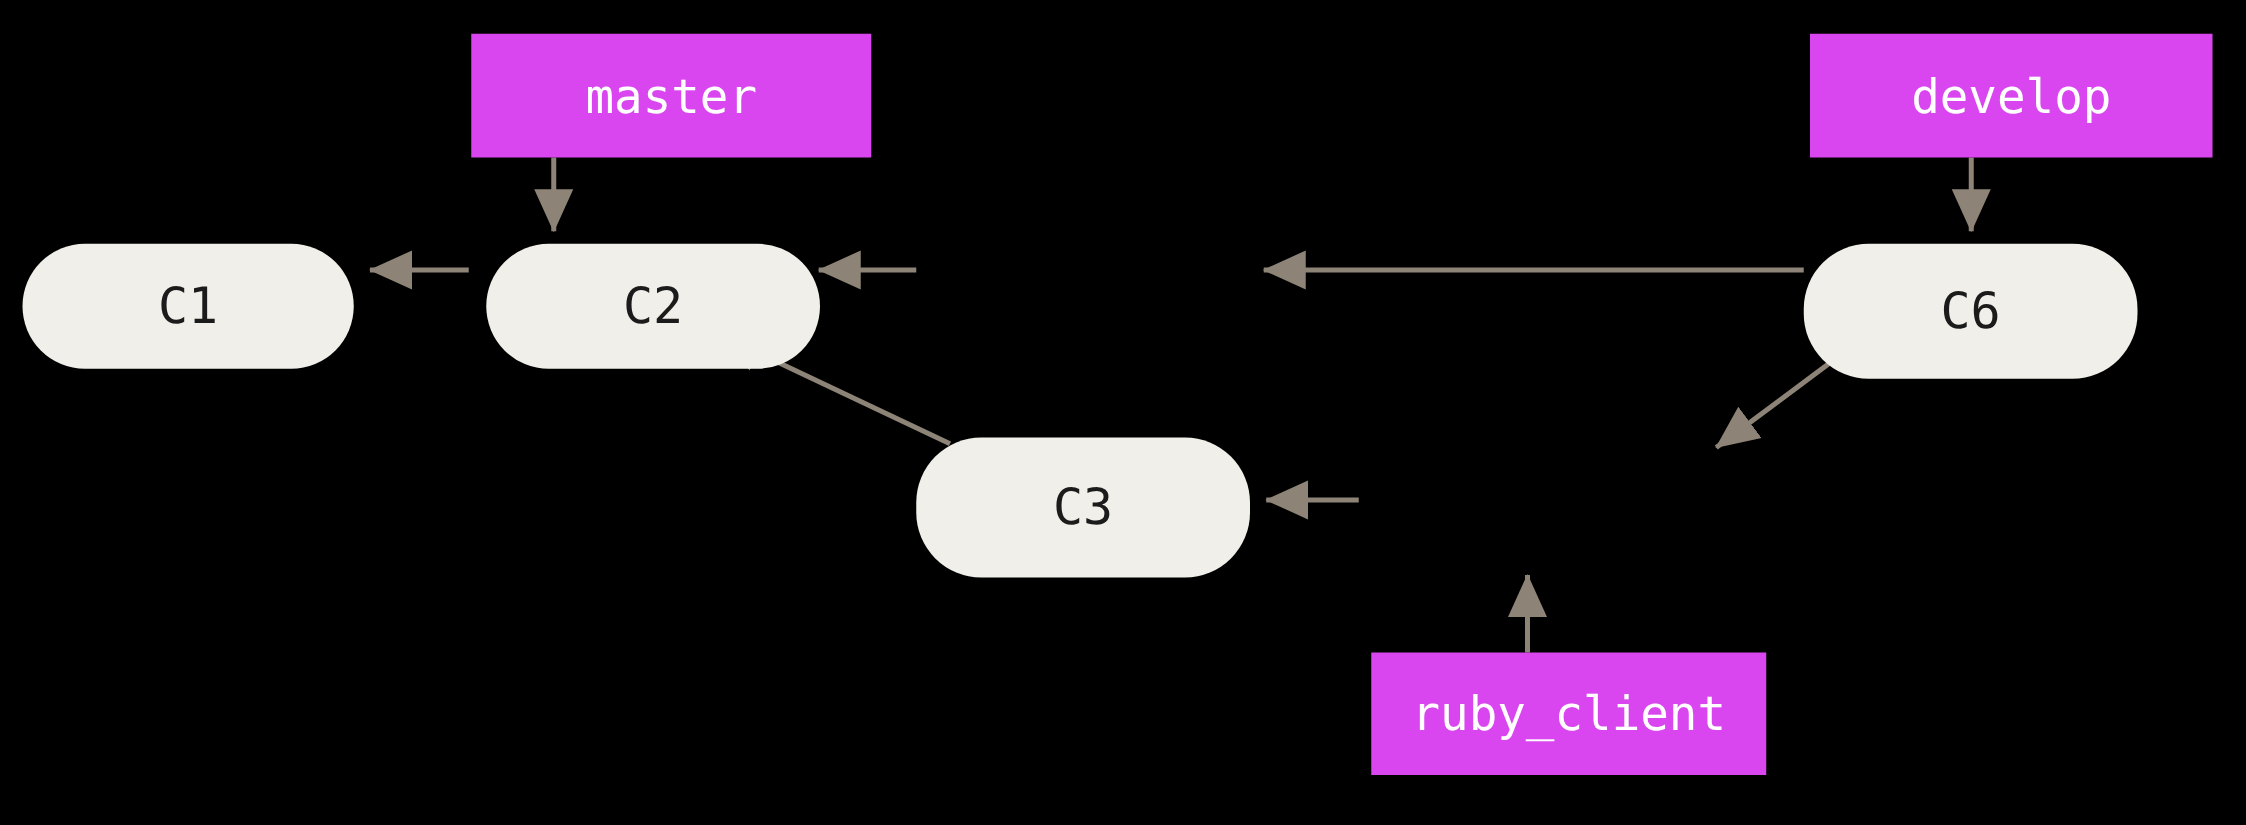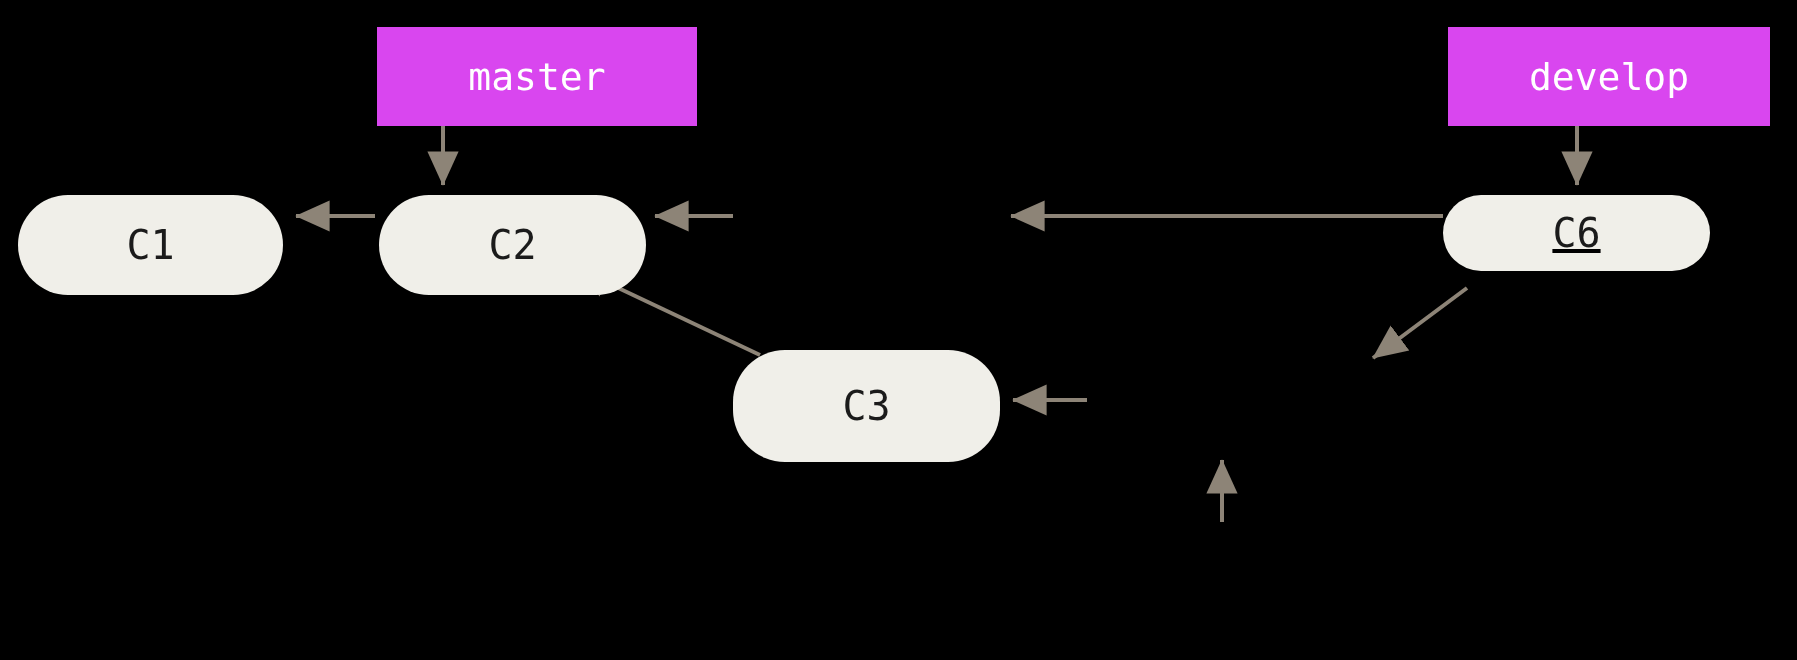--- a/index.html
+++ b/index.html
@@ -114,7 +114,7 @@
     <span class="commit-label">C1</span>
   </div>
 
-  <div class="commit-node" style="left:379px; top:195px; width:267px; height:100px;align-items:center;">
+  <div class="commit-node" style="left:389px; top:195px; width:267px; height:100px;align-items:center;">
     <span class="commit-label">C2</span>
   </div>
 

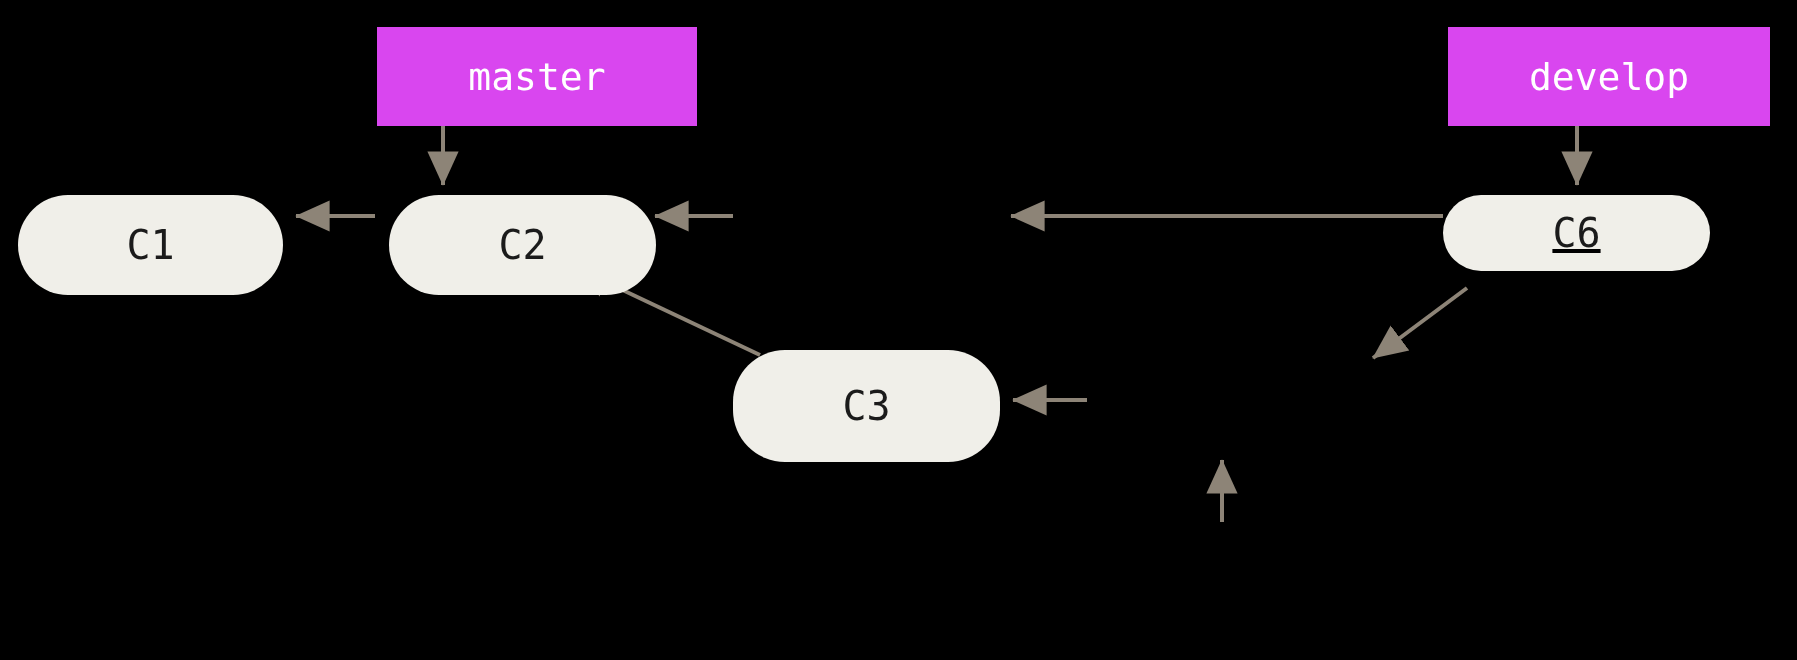--- a/index.html
+++ b/index.html
@@ -119,7 +119,7 @@
   </div>
 
 
-  <div class="commit-node" style="left:1443px; top:195px; width:267px; height:76px;text-decoration:underline;">
+  <div class="commit-node" style="left:1443px; top:195px; width:267px; height:108px;">
     <span class="commit-label">C6</span>
   </div>
 

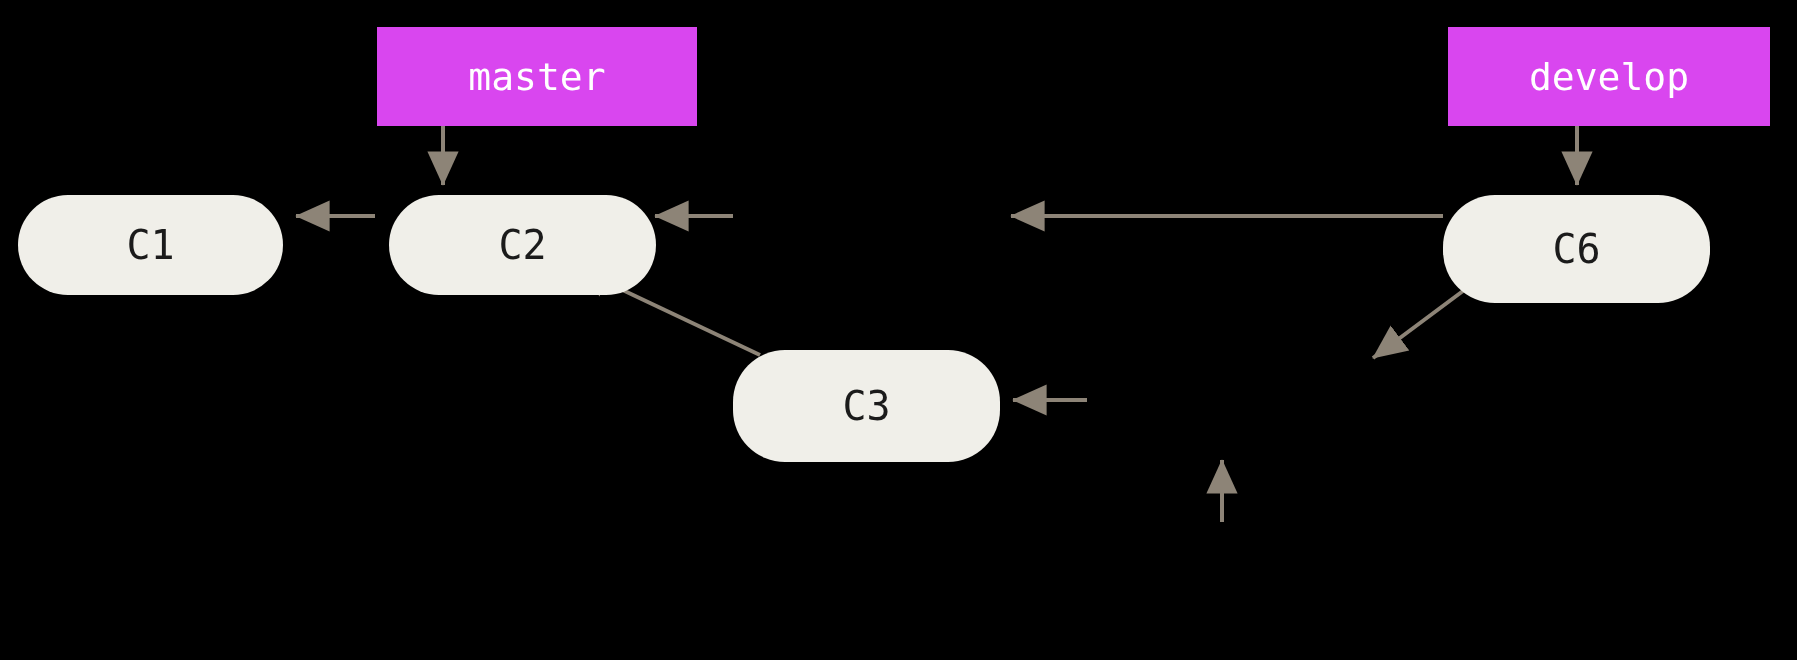--- a/index.html
+++ b/index.html
@@ -136,6 +136,9 @@
     <span class="branch-label">develop</span>
   </div>
 
+  <div class="branch-box" style="left:1097px; top:522px; width:316px; height:98px;">
+    <span class="branch-label">ruby_client</span>
+  </div>
 
 </div>
 

